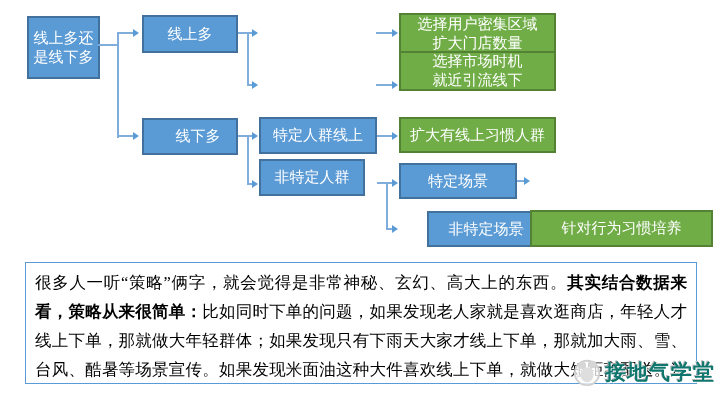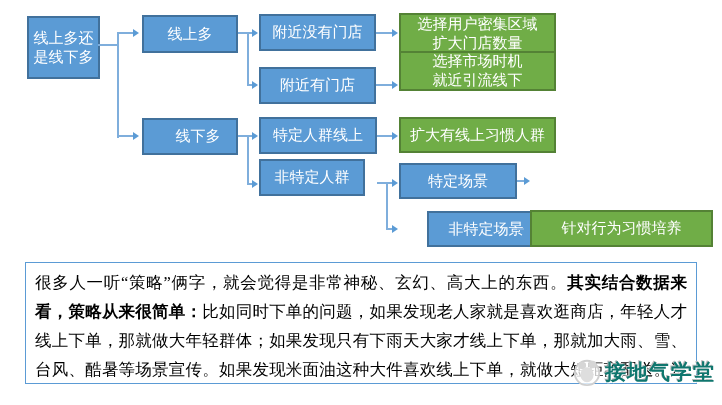--- a/index.html
+++ b/index.html
@@ -38,7 +38,6 @@
 是线下多</div>
   <div class="node blue" style="left:142px;top:15px;width:96px;height:38px;">线上多</div>
   <div class="node blue" style="left:142px;top:118px;width:96px;height:37px;padding-left:16px;">线下多</div>
-  <div class="node blue" style="left:259px;top:14px;width:117px;height:37px;">附近没有门店</div>
   <div class="node blue" style="left:259px;top:67px;width:117px;height:37px;">附近有门店</div>
   <div class="node blue" style="left:259px;top:117px;width:118px;height:37px;">特定人群线上</div>
   <div class="node blue" style="left:259px;top:159px;width:106px;height:37px;">非特定人群</div>

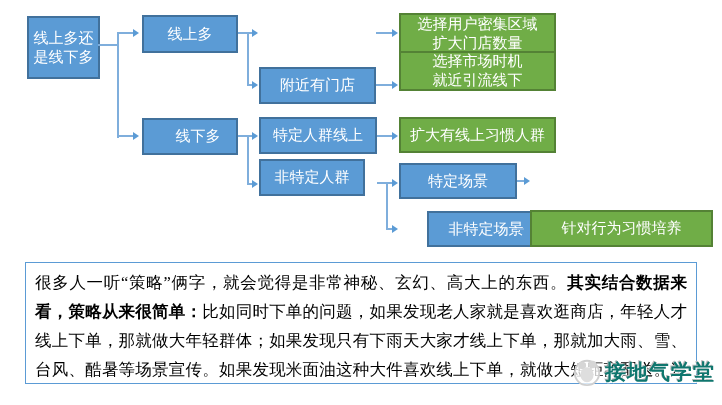--- a/index.html
+++ b/index.html
@@ -38,7 +38,6 @@
 是线下多</div>
   <div class="node blue" style="left:142px;top:15px;width:96px;height:38px;">线上多</div>
   <div class="node blue" style="left:142px;top:118px;width:96px;height:37px;padding-left:16px;">线下多</div>
-  <div class="node blue" style="left:259px;top:67px;width:117px;height:37px;">附近有门店</div>
   <div class="node blue" style="left:259px;top:117px;width:118px;height:37px;">特定人群线上</div>
   <div class="node blue" style="left:259px;top:159px;width:106px;height:37px;">非特定人群</div>
   <div class="node green" style="left:399px;top:13px;width:157px;height:41px;">选择用户密集区域

